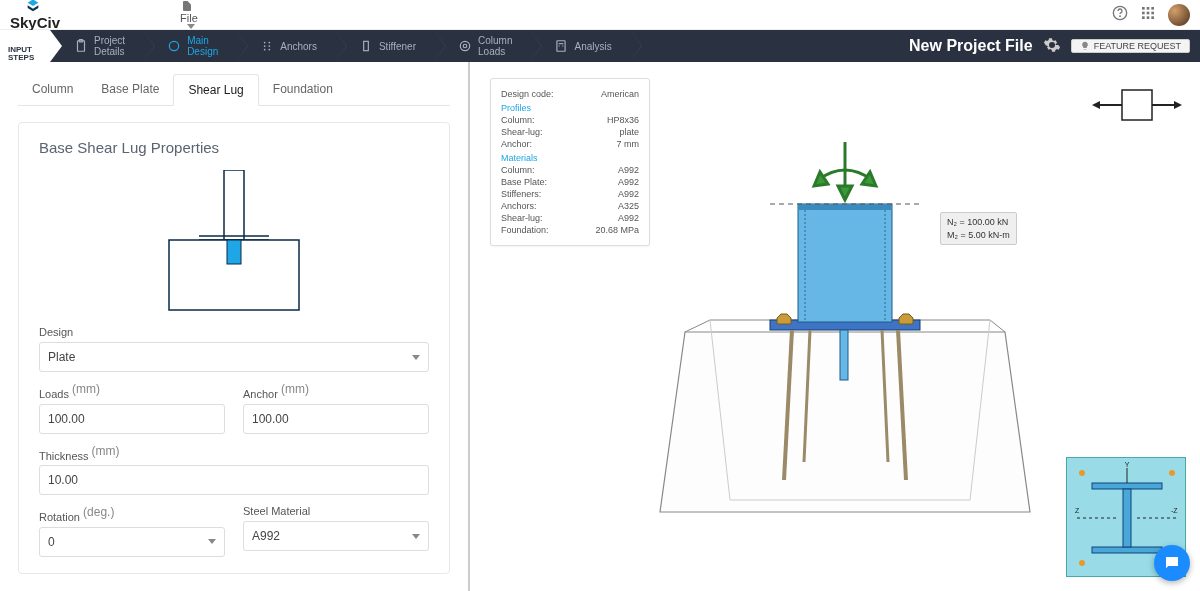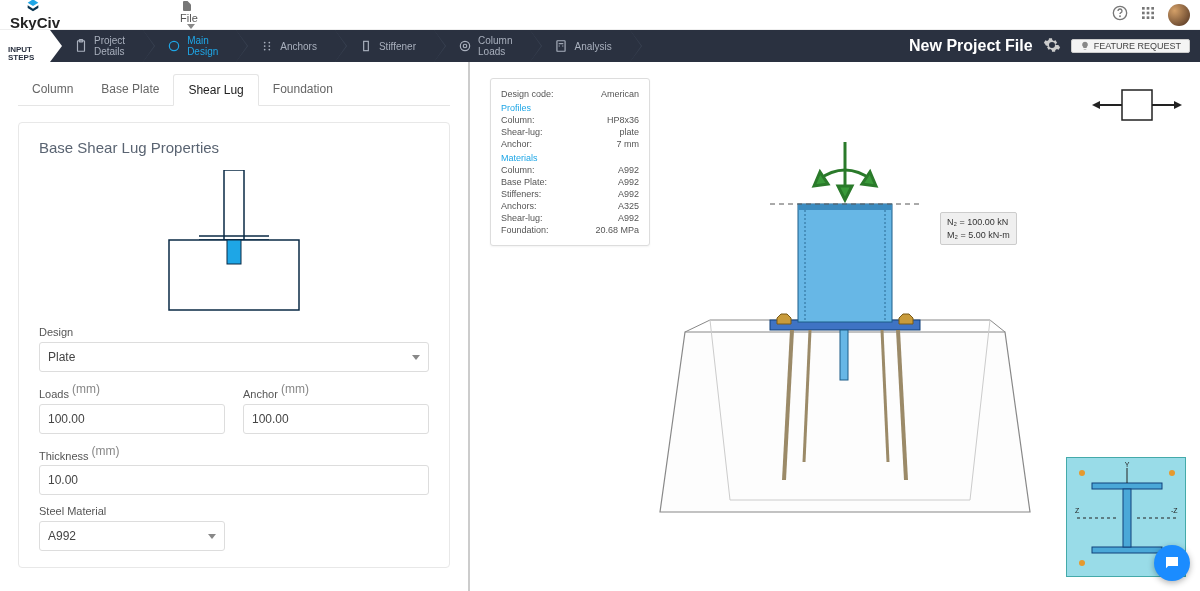--- a/index.html
+++ b/index.html
@@ -245,6 +245,13 @@
           <input class="input" value="10.00" style="">
         </div>
 
+        <div class="field">
+          <label><span>Rotation</span> <sup>(deg.)</sup></label>
+          <div class="select">
+            <span>0</span>
+            <span class="caret-down"></span>
+          </div>
+        </div>
         <div class="field">
           <label>Steel Material</label>
           <div class="select">

